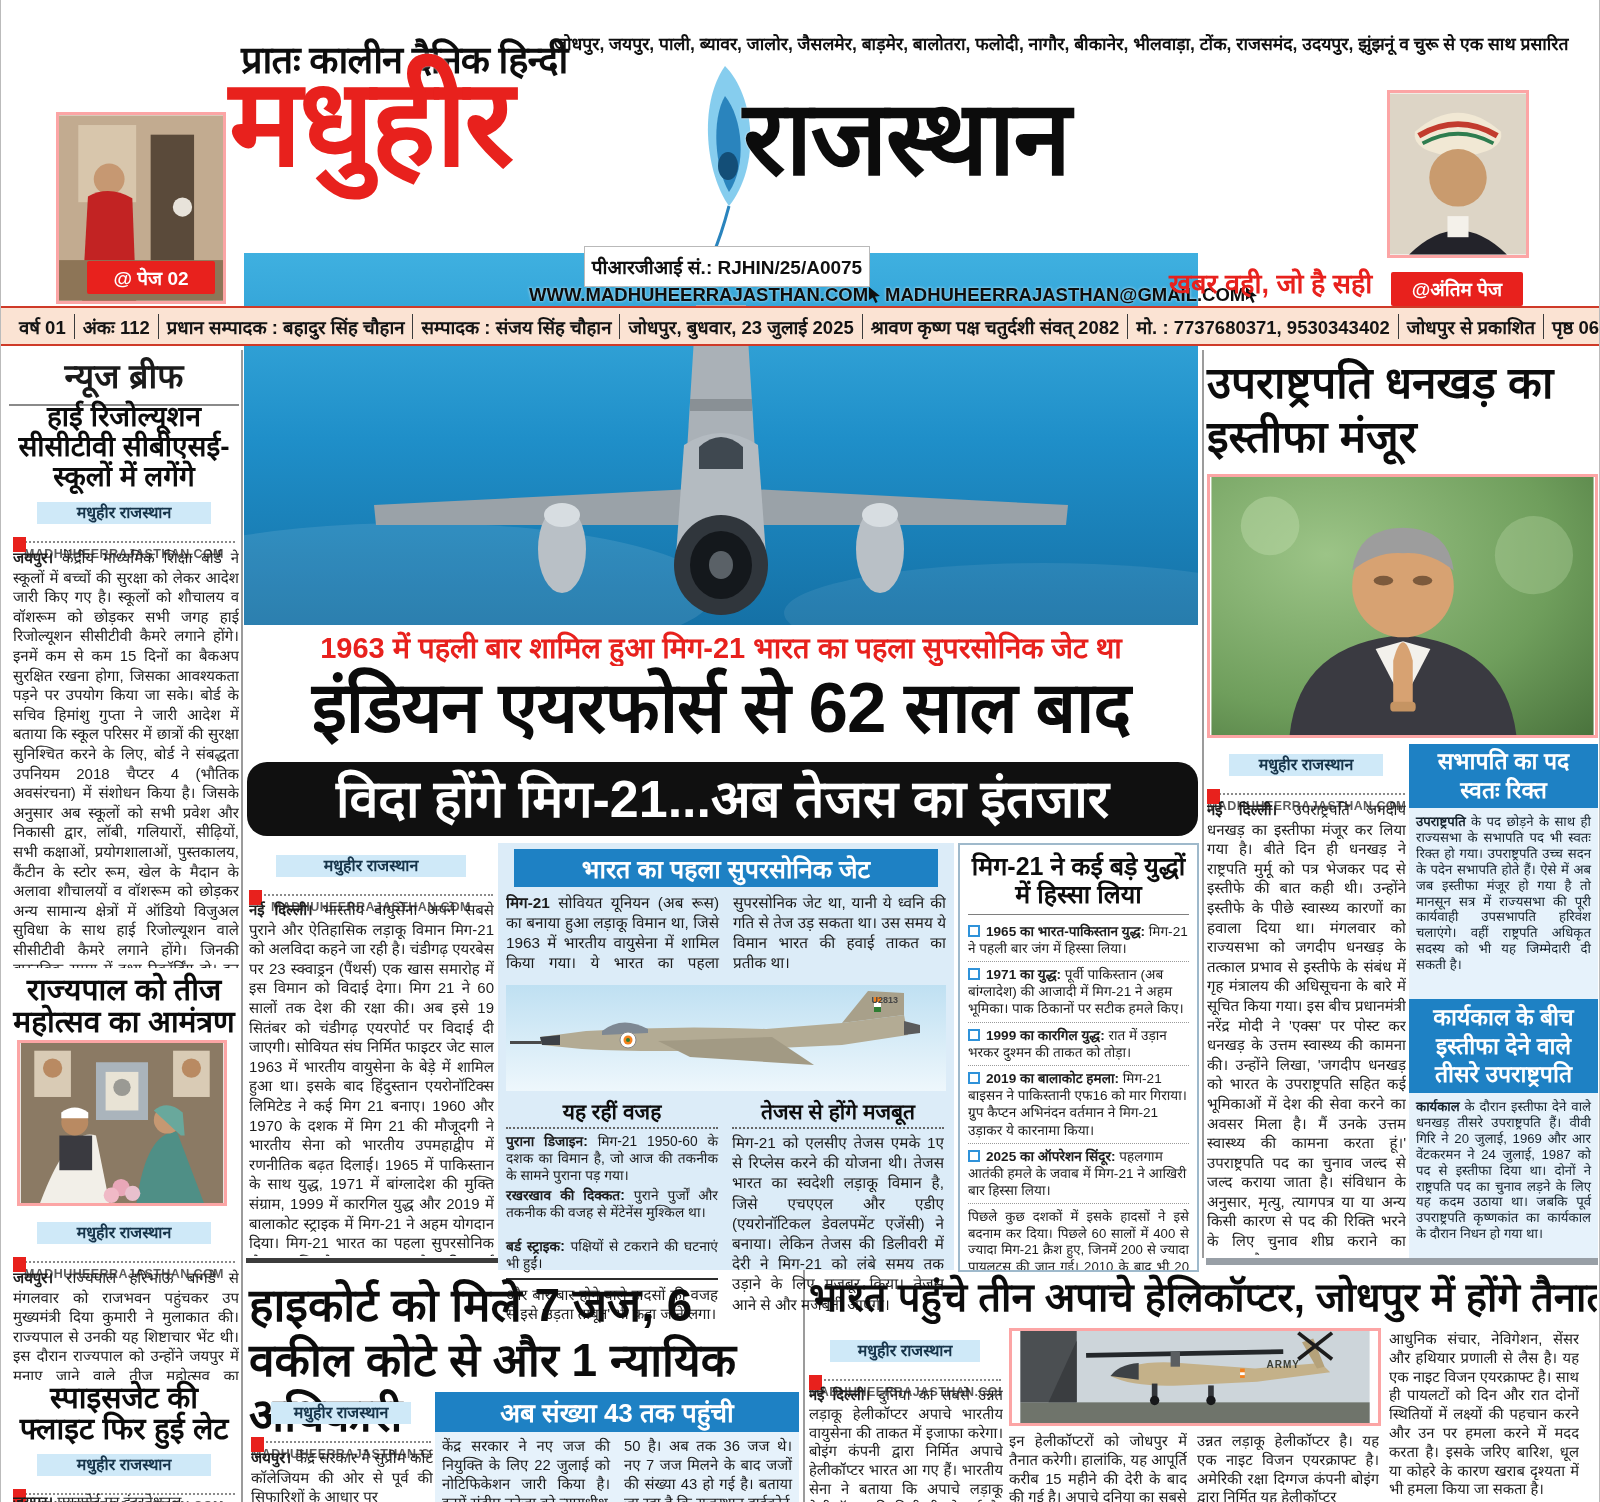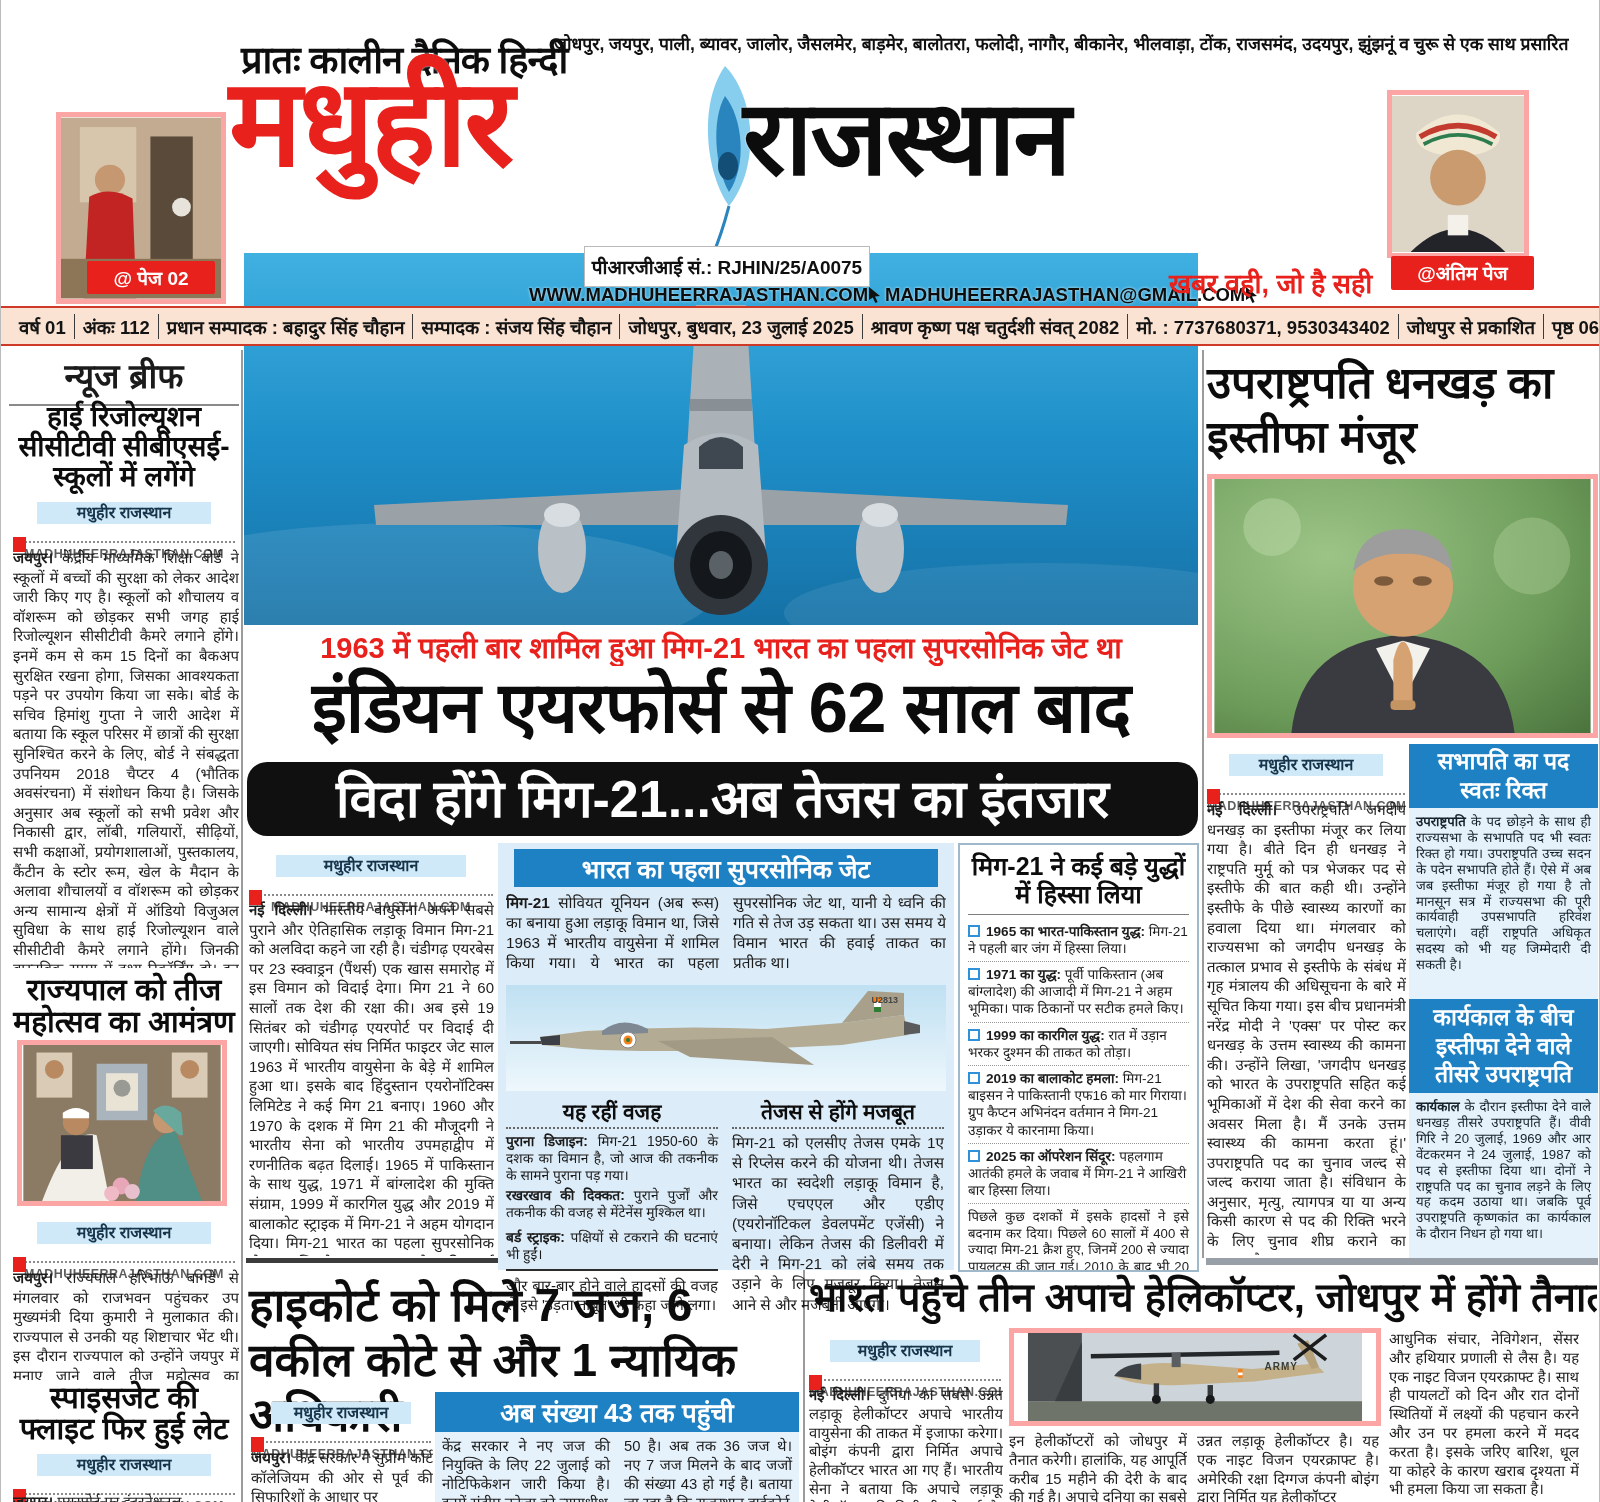--- a/index.html
+++ b/index.html
@@ -149,7 +149,7 @@
     </span>
   </div>
   <div class="abs slogan" style="left:1168px;top:264px">खबर वही, जो है सही</div>
-  <div class="abs badge" style="left:1390px;top:256px;width:143px;height:34px">@अंतिम पेज</div>
+  <div class="abs badge" style="left:1390px;top:272px;width:132px;height:34px">@अंतिम पेज</div>
 
   <div class="abs photo" style="left:1386px;top:90px;width:142px;height:168px">
     <svg viewBox="0 0 142 168">

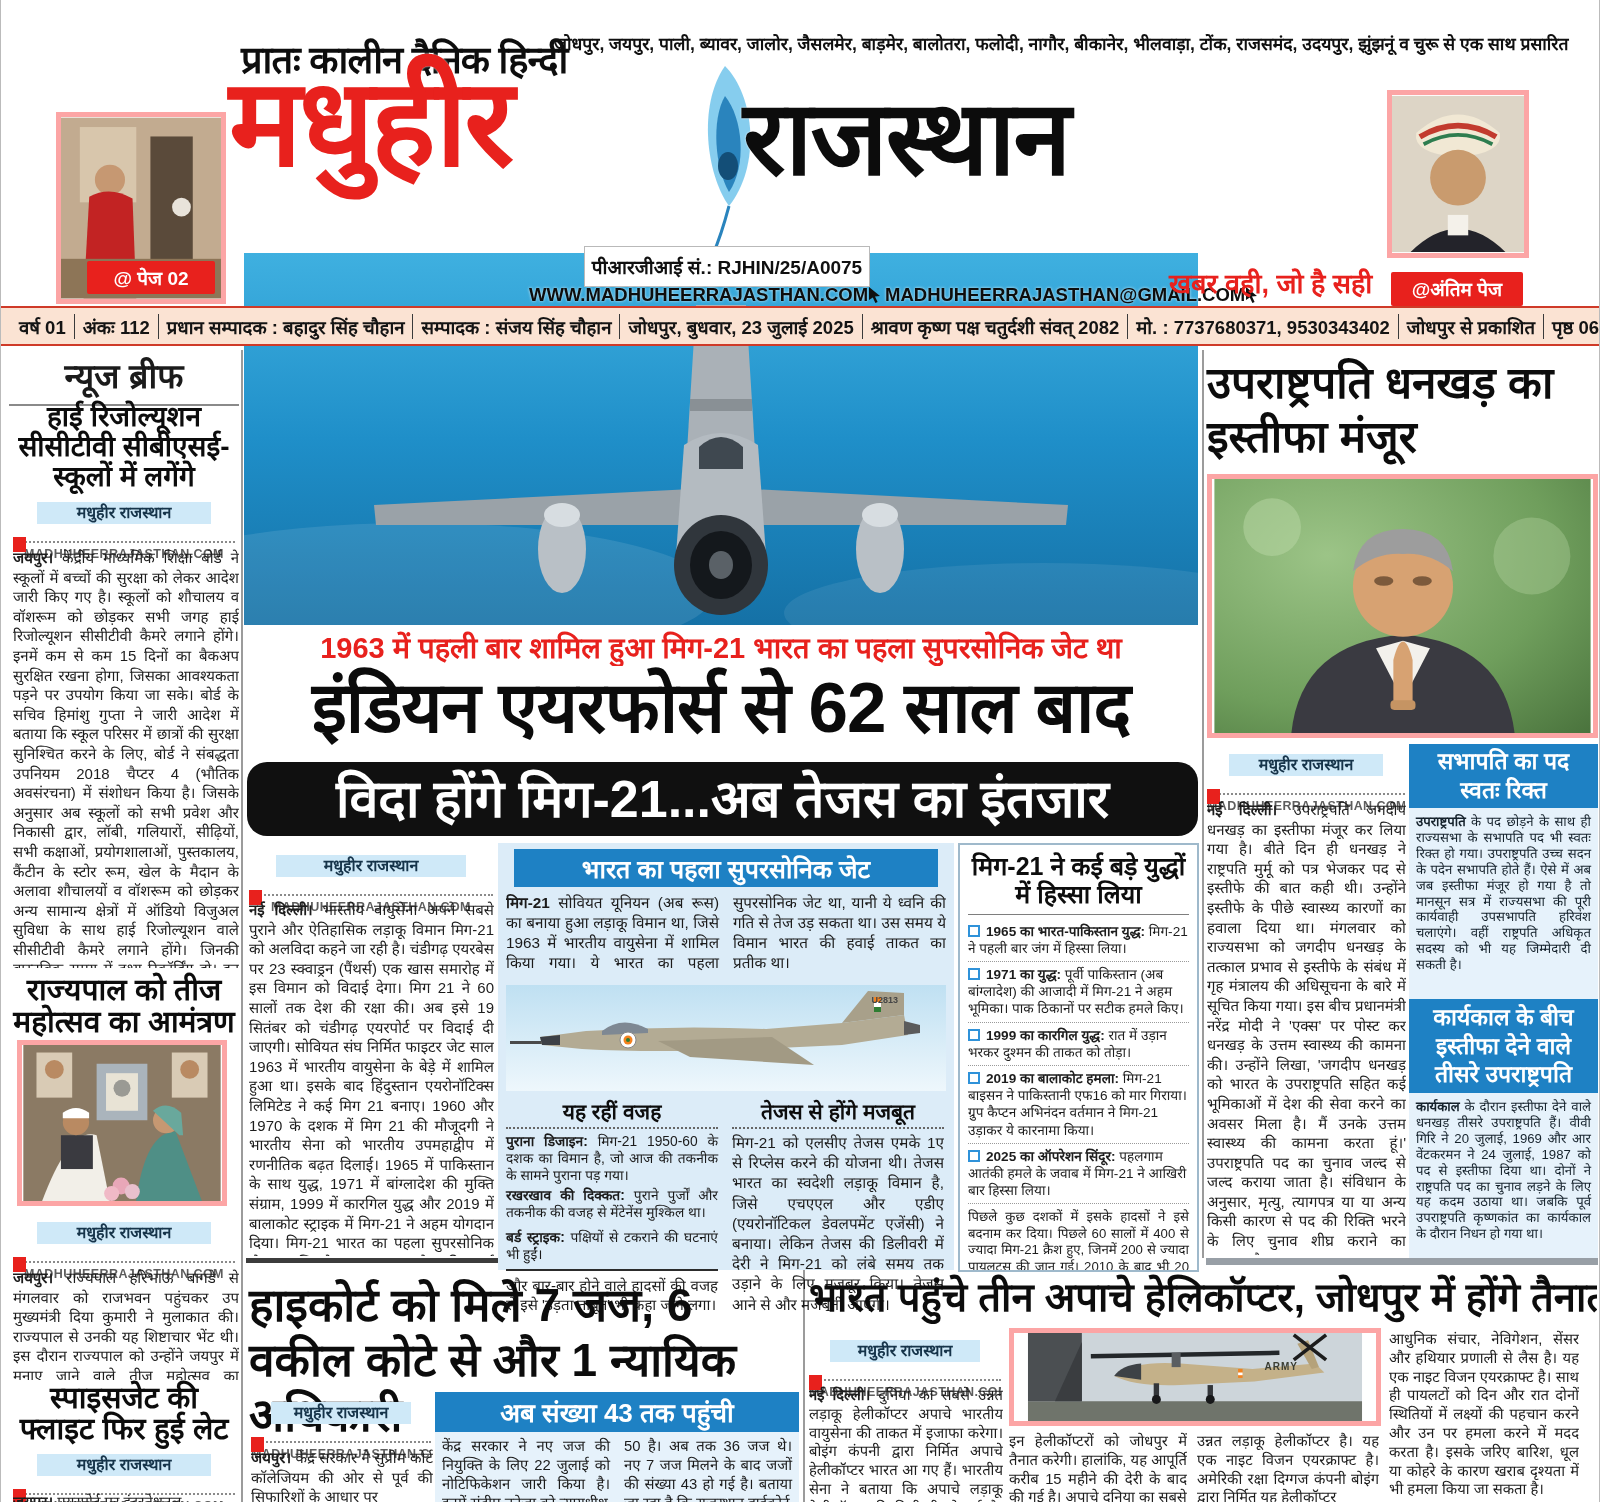--- a/index.html
+++ b/index.html
@@ -311,7 +311,7 @@
           <span class="war-lead">रखरखाव की दिक्कत:</span>
           <span>पुराने पुर्जों और तकनीक की वजह से मेंटेनेंस मुश्किल था।</span>
         </div>
-        <div class="just" style="font-size:13.8px;line-height:17px;margin-top:8px">
+        <div class="just" style="font-size:13.8px;line-height:17px;margin-top:17px">
           <span class="war-lead">बर्ड स्ट्राइक:</span>
           <span>पक्षियों से टकराने की घटनाएं भी हुईं।</span>
         </div>

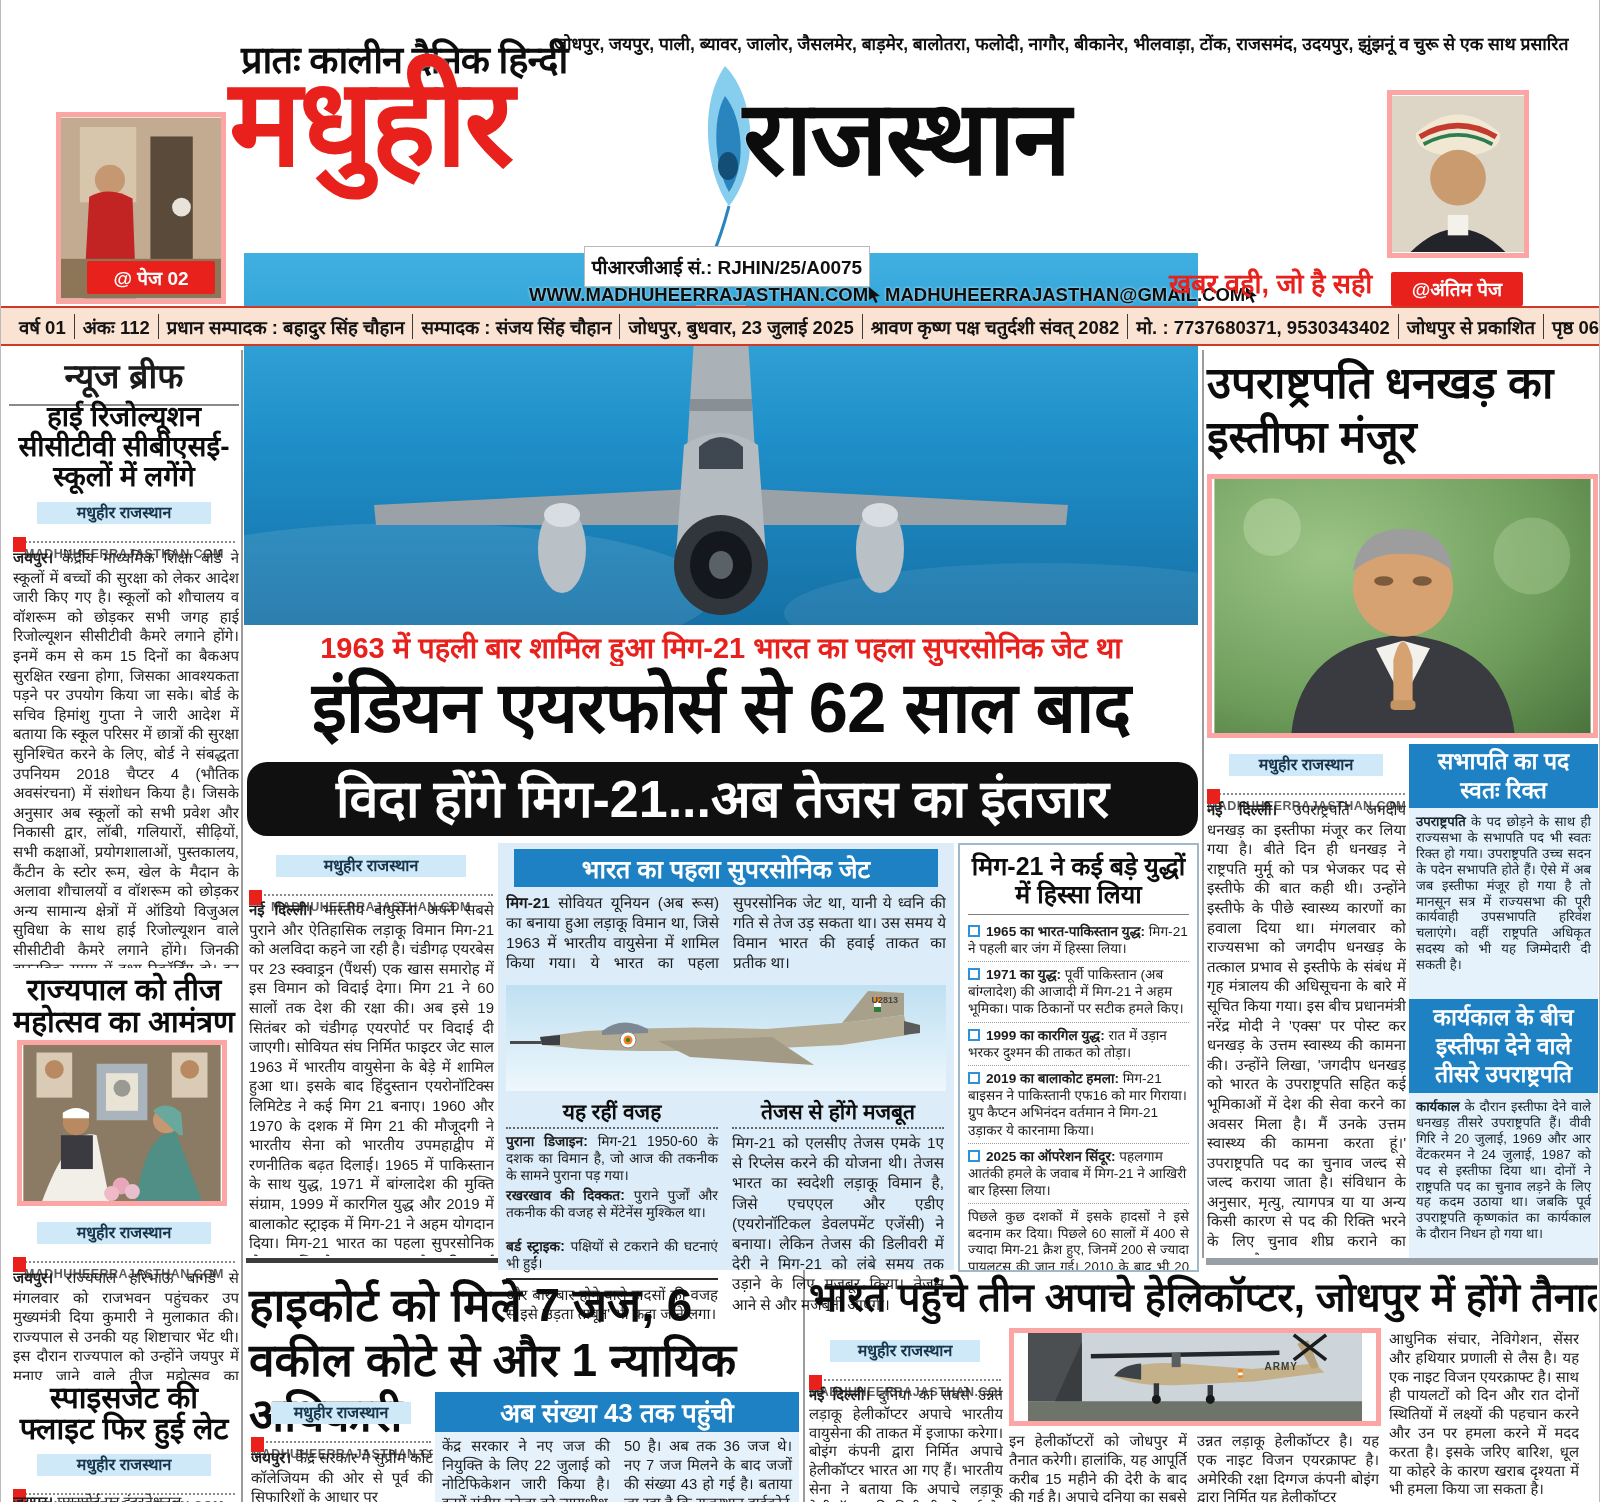--- a/index.html
+++ b/index.html
@@ -24,7 +24,7 @@
         display:flex;align-items:center;justify-content:center;z-index:4}
   .linkline{font-size:18.5px;font-weight:700;color:#0d0d0d;z-index:4;text-shadow:0 0 3px rgba(255,255,255,.8);display:flex;align-items:center;}
   .slogan{font-size:27px;font-weight:800;color:var(--brand-red,#e8211d);z-index:4;white-space:nowrap}
-  .photo{overflow:hidden;border:5px solid #fca5a5}
+  .photo{overflow:hidden;border:3px solid #fca5a5}
   .photo svg{display:block;width:100%;height:100%}
 
   

